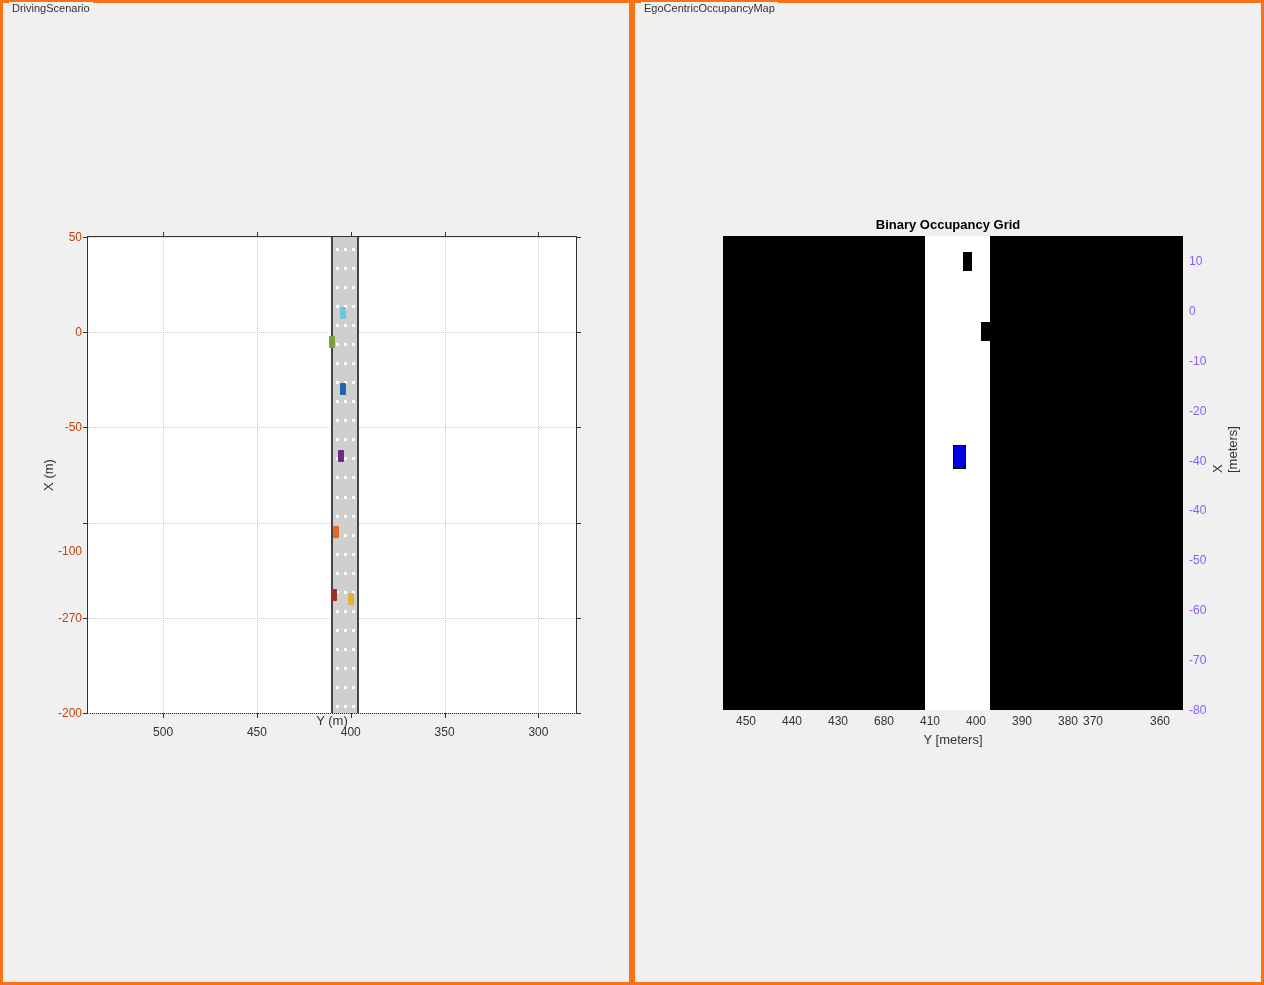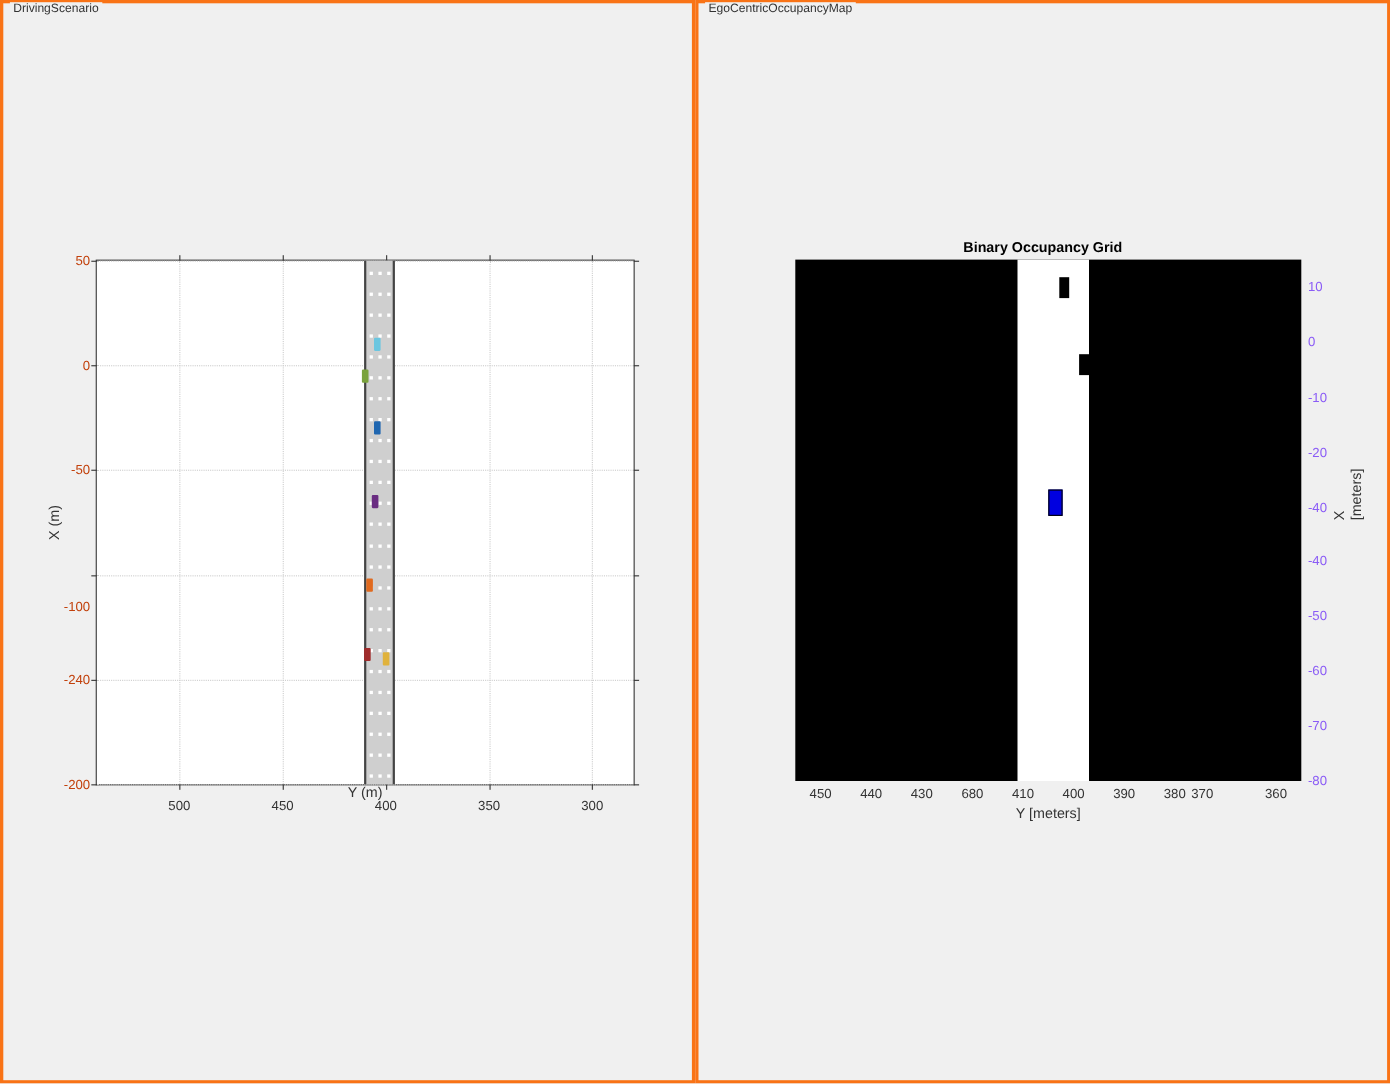--- a/index.html
+++ b/index.html
@@ -224,7 +224,7 @@
         <div class="hgrid" style="top: 380.8px;"></div>
         <div class="tickmark-h" style="top: 380.8px;"></div>
         <div class="tickmark-hr" style="top: 380.8px;"></div>
-        <div class="left-ytick" style="top: 380.8px;">-240</div>
+        <div class="left-ytick" style="top: 380.8px;">-270</div>
         <div class="hgrid" style="top: 476px;"></div>
         <div class="tickmark-h" style="top: 476px;"></div>
         <div class="tickmark-hr" style="top: 476px;"></div>

